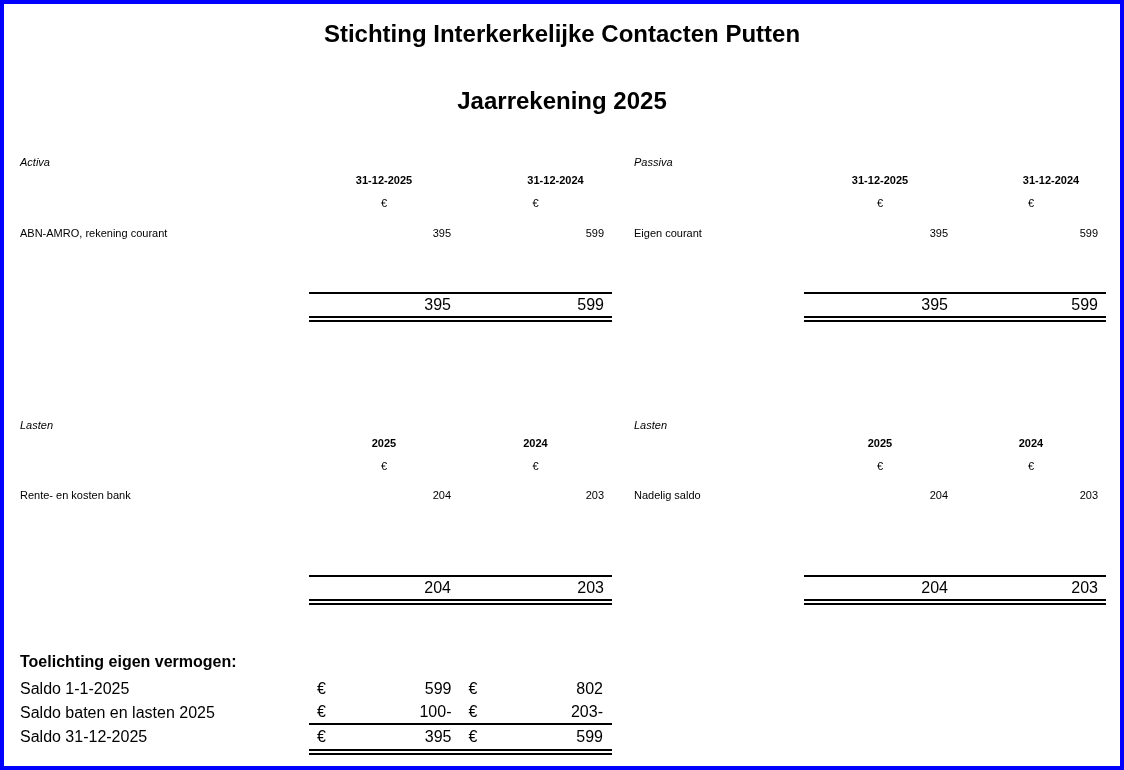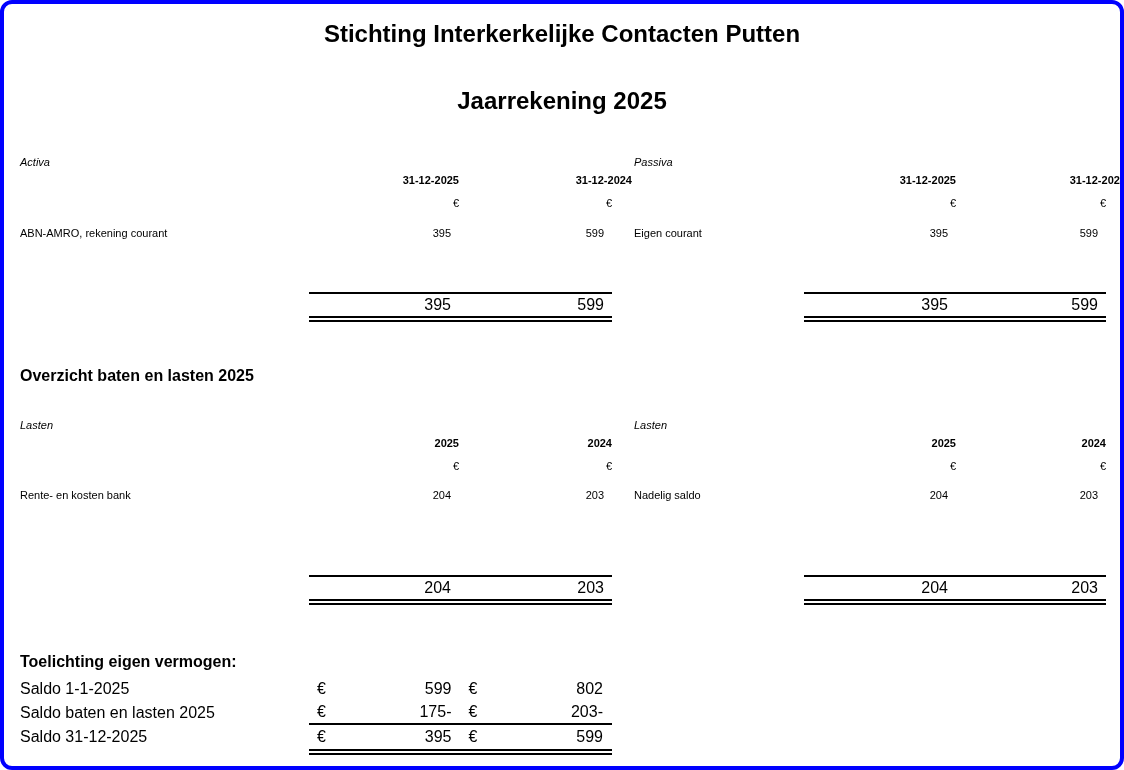--- a/index.html
+++ b/index.html
@@ -73,7 +73,7 @@
 </head>
 <body>
 
-<div class="page" style="border-color: rgb(0, 0, 255); border-radius: 12px;">
+<div class="page" style="border-color: rgb(0, 0, 255);">
 
   <div class="title">Stichting Interkerkelijke Contacten Putten</div>
   <div class="subtitle">Jaarrekening 2025</div>

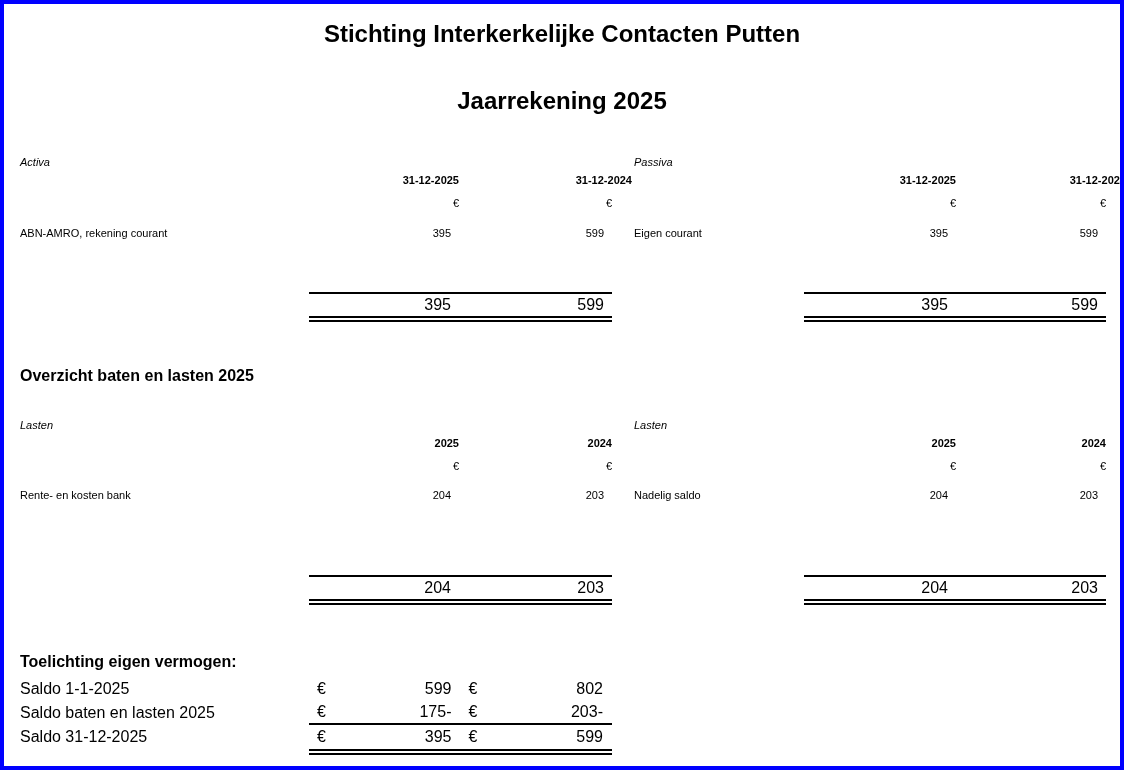--- a/index.html
+++ b/index.html
@@ -36,7 +36,7 @@
   .right .c-label{width:170px;}
   .right .c-v1{width:152px;}
   .right .c-v2{width:150px;}
-  .ctr{text-align:right;margin-top:36px;}
+  .ctr{text-align:center;margin-top:36px;}
   .num{text-align:right;padding-right:8px;box-sizing:border-box;}
   .italic{font-style:italic;}
   .bold{font-weight:bold;}

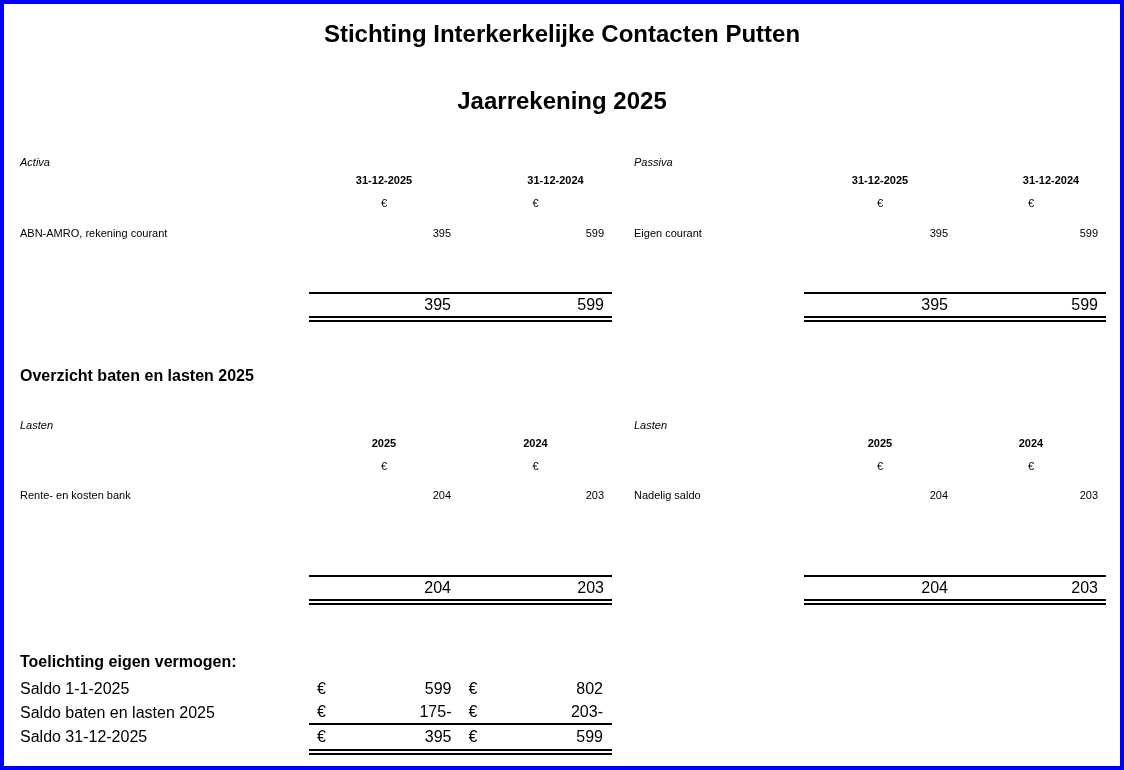--- a/index.html
+++ b/index.html
@@ -124,7 +124,6 @@
     <div class="double-rule"></div>
   </div>
 
-  <div class="section-title" style="top:362px">Overzicht baten en lasten 2025</div>
 
   <div class="row left" style="top:411px">
     <div class="c-label italic">Lasten</div>

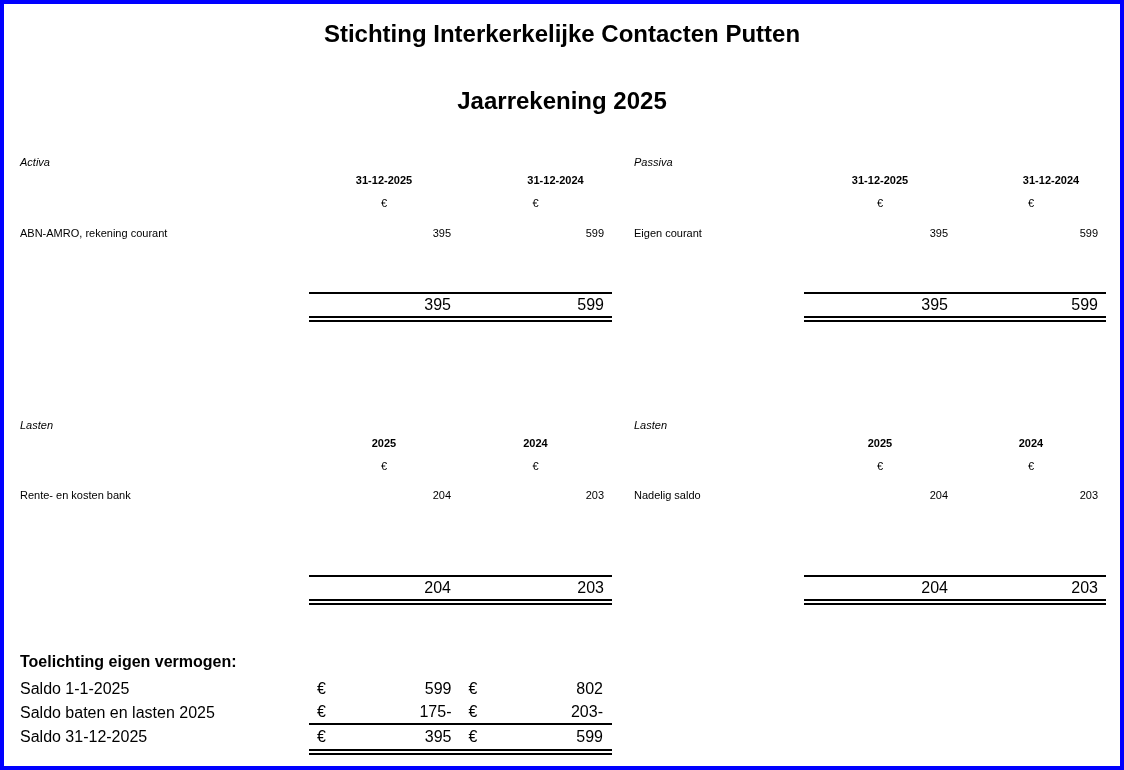--- a/index.html
+++ b/index.html
@@ -192,7 +192,7 @@
       <div class="eq-vals rule-under">
         <div class="eq-cell">
           <span>€</span>
-          <span>175-</span>
+          <span>100-</span>
         </div>
         <div class="eq-cell">
           <span>€</span>

